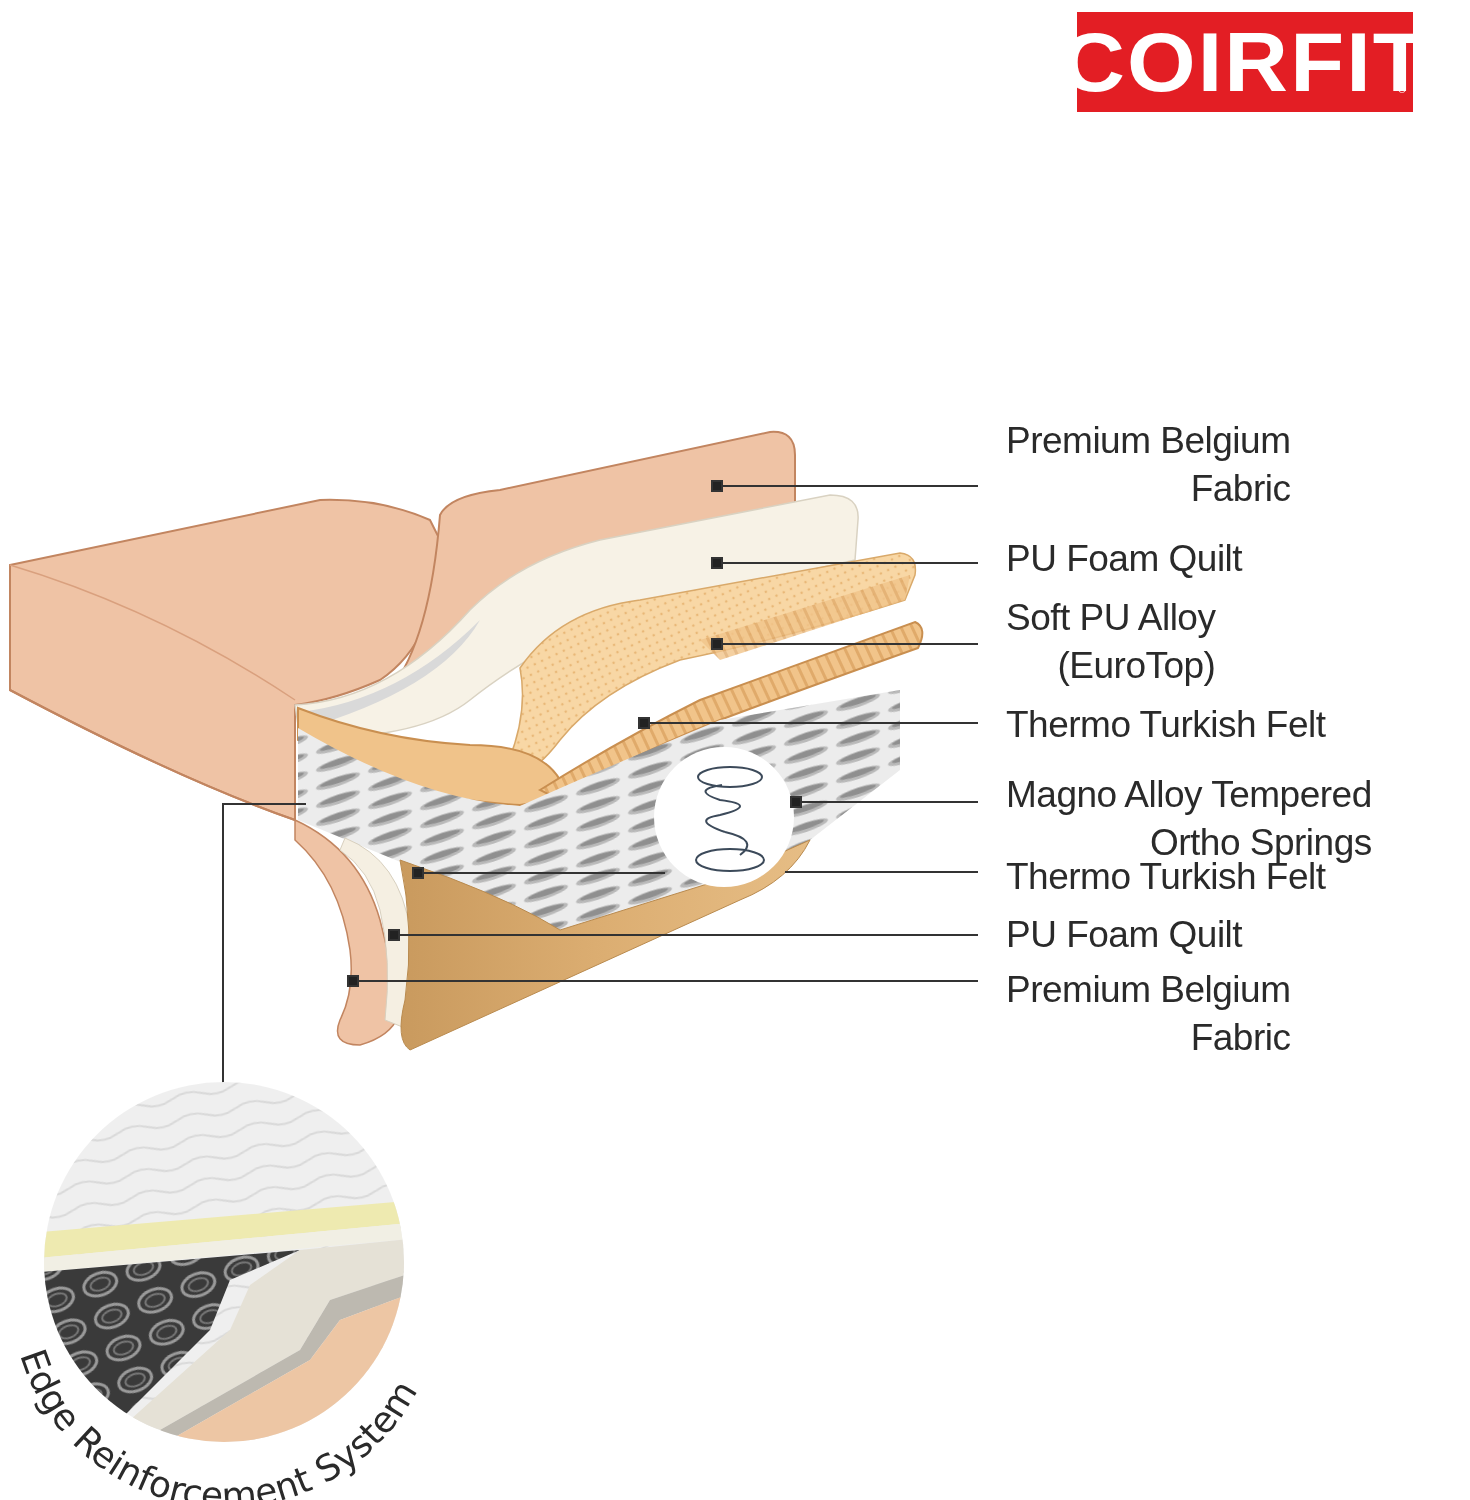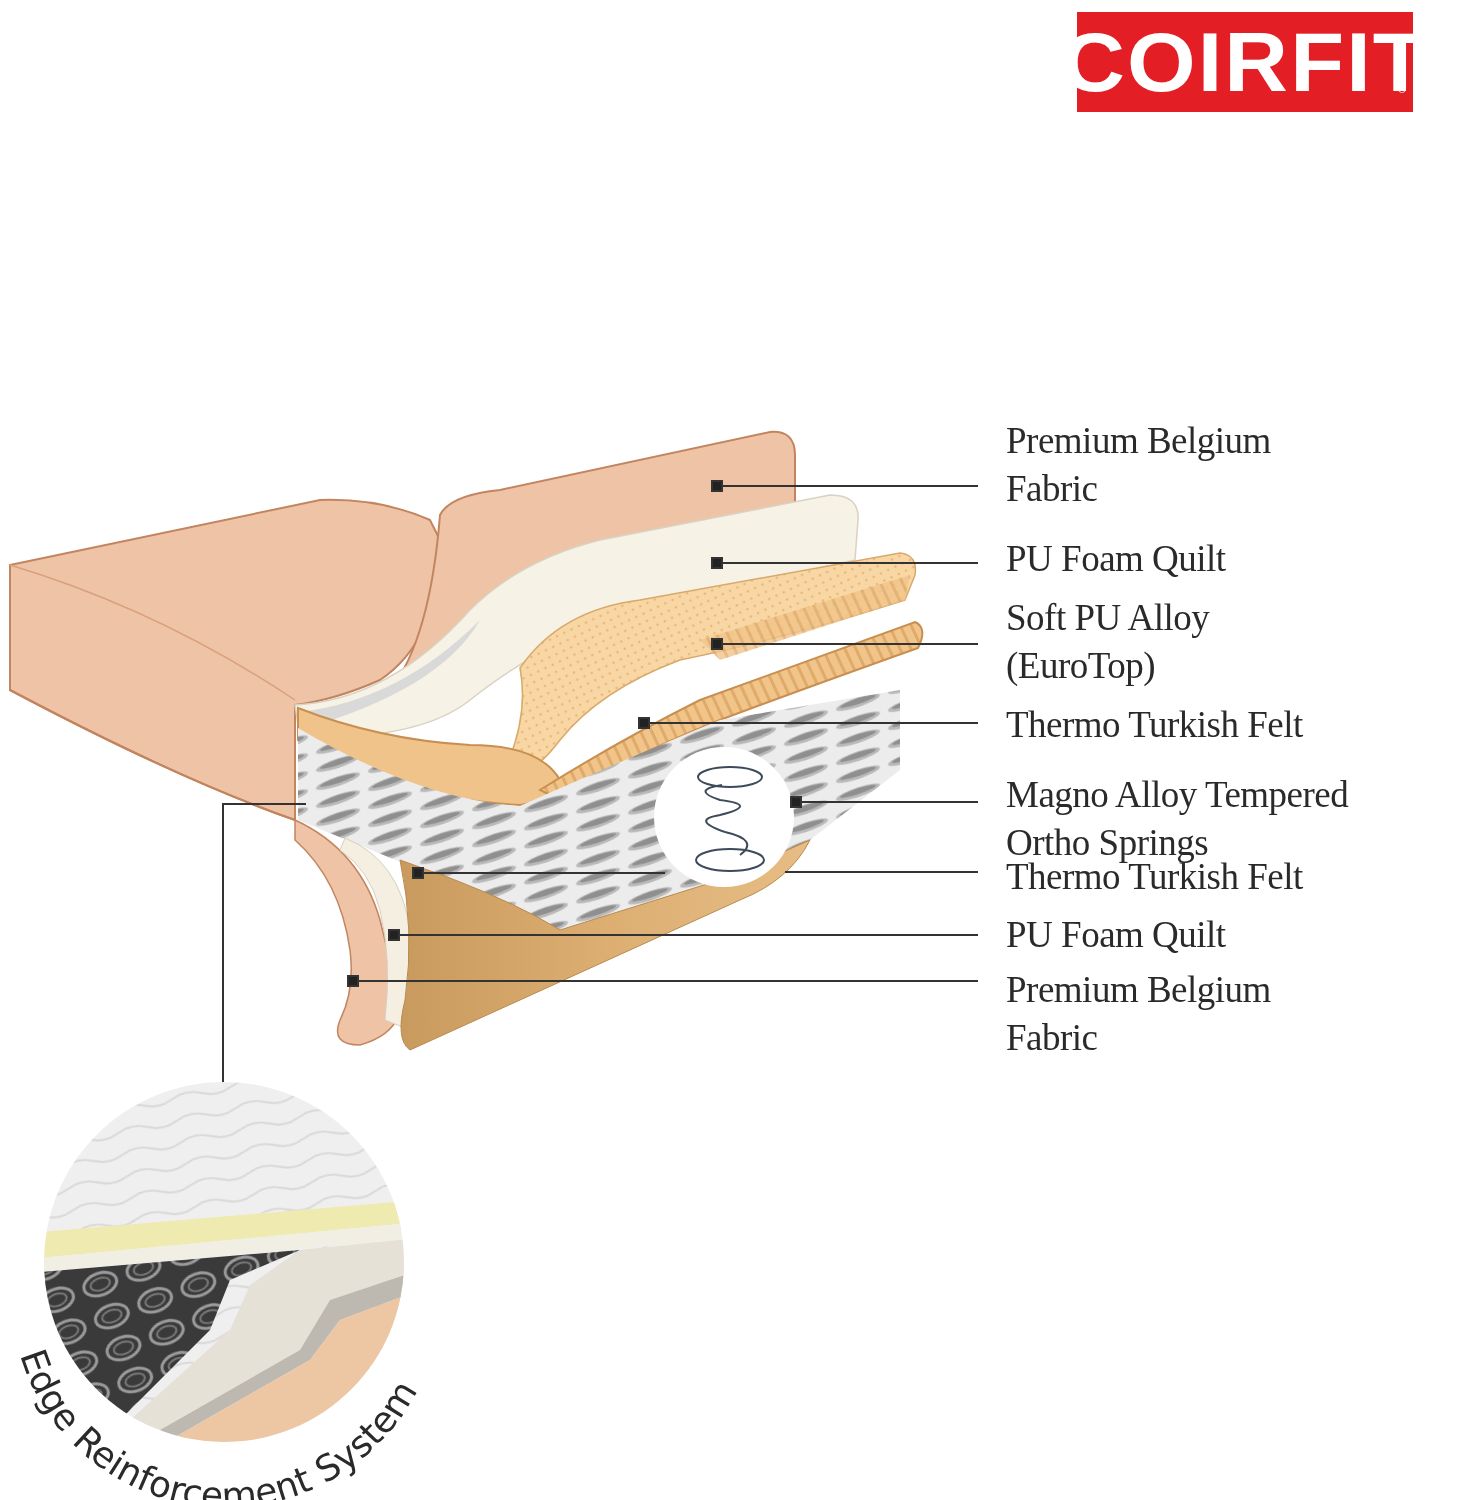--- a/index.html
+++ b/index.html
@@ -10,7 +10,7 @@
   .logo-reg{position:absolute;right:6px;top:72px;color:#fff;font-size:10px;}
   .logo-sub{margin-top:8px;text-align:center;font-family:"Liberation Sans",sans-serif;font-size:38px;letter-spacing:20px;color:#222;padding-left:18px;line-height:1;}
   .diagram{position:absolute;left:0;top:0;width:1470px;height:1500px;}
-  .label{position:absolute;left:1006px;font-size:37px;line-height:48px;color:#2a2a2a;white-space:pre;font-family:Liberation Serif, serif;letter-spacing:-0.5px;}
+  .label{position:absolute;left:1006px;font-size:37px;line-height:48px;color:#2a2a2a;white-space:pre;font-family:Liberation Sans, sans-serif;letter-spacing:-0.5px;text-align:right;}
 </style>
 </head>
 <body>

